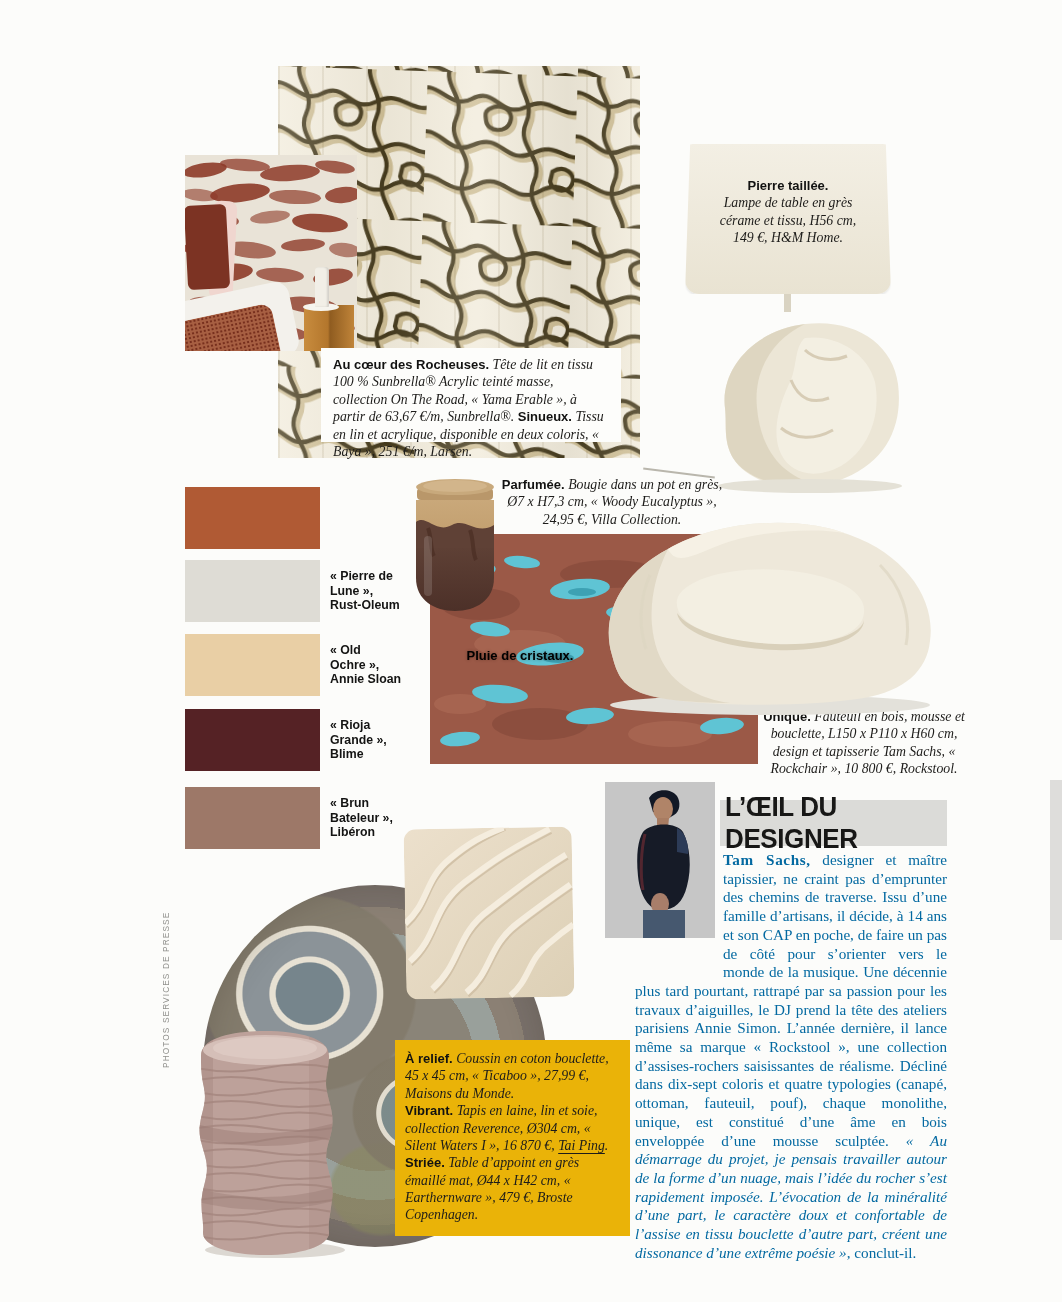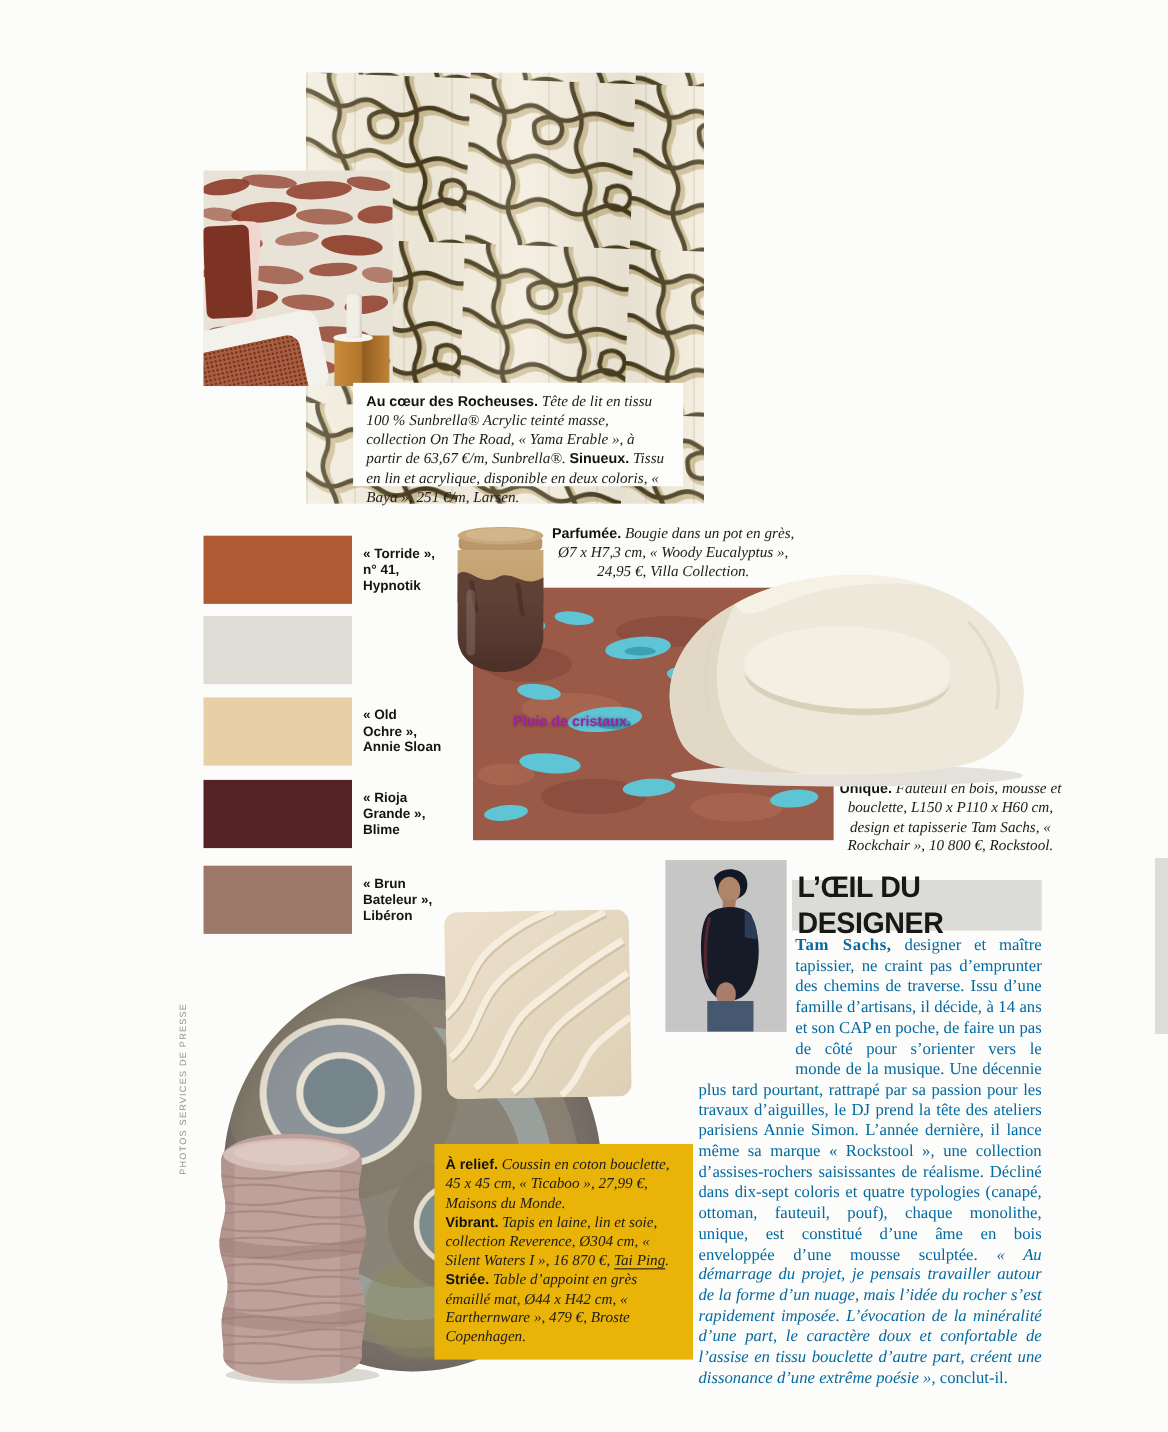--- a/index.html
+++ b/index.html
@@ -160,6 +160,25 @@
     <span>Tissu en lin et acrylique, disponible en deux coloris, « Baya », 251 €/m, Larsen.</span>
   </div>
 
+  <div class="abs lamparea">
+    <div class="shade">
+      <div class="shadecap cap center">
+        <div class="lead">Pierre taillée.</div>
+        <div class="pre">Lampe de table en grès
+cérame et tissu, H56 cm,
+149 €, H&amp;M Home.</div>
+      </div>
+    </div>
+    <div class="stem"></div>
+    <svg width="230" height="186" style="position:absolute;left:40px;top:168px">
+      <path d="M30,100 C25,60 60,22 110,16 C160,10 198,36 203,76 C208,116 193,152 150,170 C105,188 55,178 38,150 C28,132 32,118 30,100 Z" fill="#ece6d6"></path>
+      <path d="M30,100 C25,60 60,22 110,16 C80,30 58,60 62,100 C66,145 90,168 120,176 C90,182 52,172 38,150 C28,132 32,118 30,100 Z" fill="#dbd2bc" opacity=".8"></path>
+      <path d="M110,30 C140,26 172,44 180,74 C186,104 176,140 146,158 C120,172 96,166 86,146 C76,124 84,96 96,72 C102,56 100,38 110,30 Z" fill="#f4f0e3" opacity=".9"></path>
+      <path d="M96,72 C104,92 118,96 134,90 M86,120 C100,132 120,132 138,122 M110,42 C120,52 138,54 152,48" stroke="#cfc3aa" stroke-width="3" fill="none" opacity=".8"></path>
+      <ellipse cx="115" cy="178" rx="92" ry="7" fill="#e4e1d6"></ellipse>
+    </svg>
+    <div class="cable"></div>
+  </div>
 
   <div class="abs swatch" style="top: 487px; background: rgb(176, 90, 52);"></div>
   <div class="abs swlabel" style="top:487px">« Torride »,

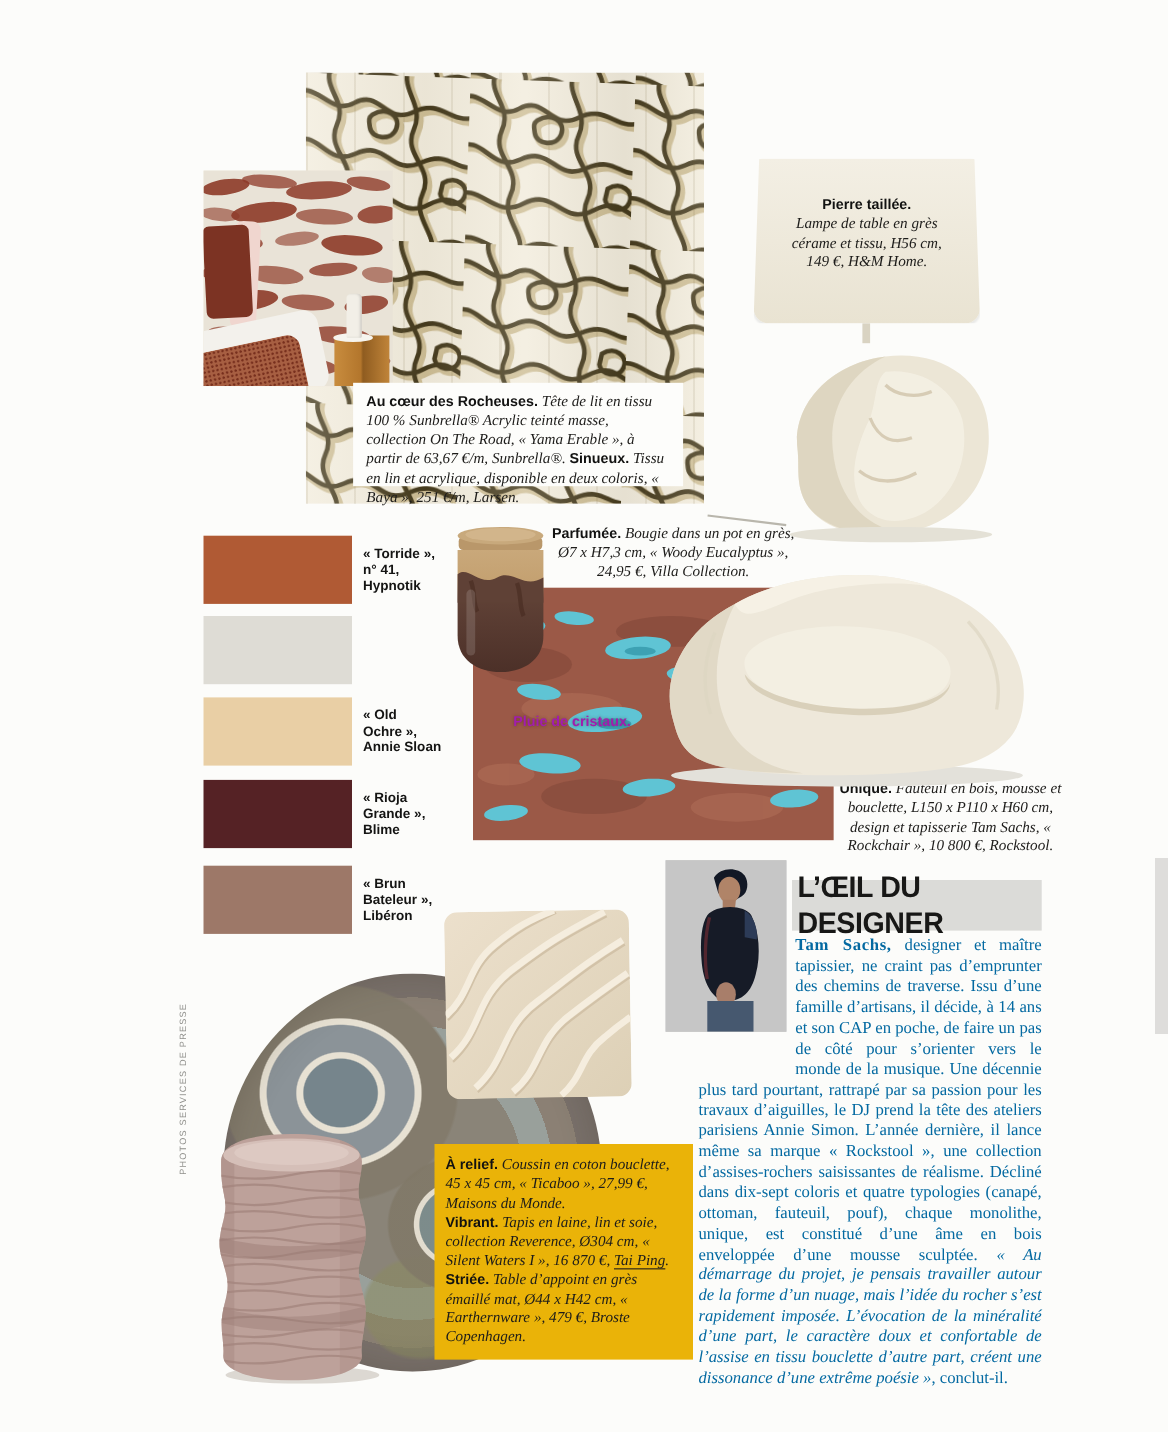--- a/index.html
+++ b/index.html
@@ -181,9 +181,6 @@
   </div>
 
   <div class="abs swatch" style="top: 487px; background: rgb(176, 90, 52);"></div>
-  <div class="abs swlabel" style="top:487px">« Torride »,
-n° 41,
-Hypnotik</div>
   <div class="abs swatch" style="top: 560px; background: rgb(222, 220, 213);"></div>
   <div class="abs swatch" style="top: 634px; background: rgb(233, 207, 165);"></div>
   <div class="abs swlabel" style="top:634px">« Old

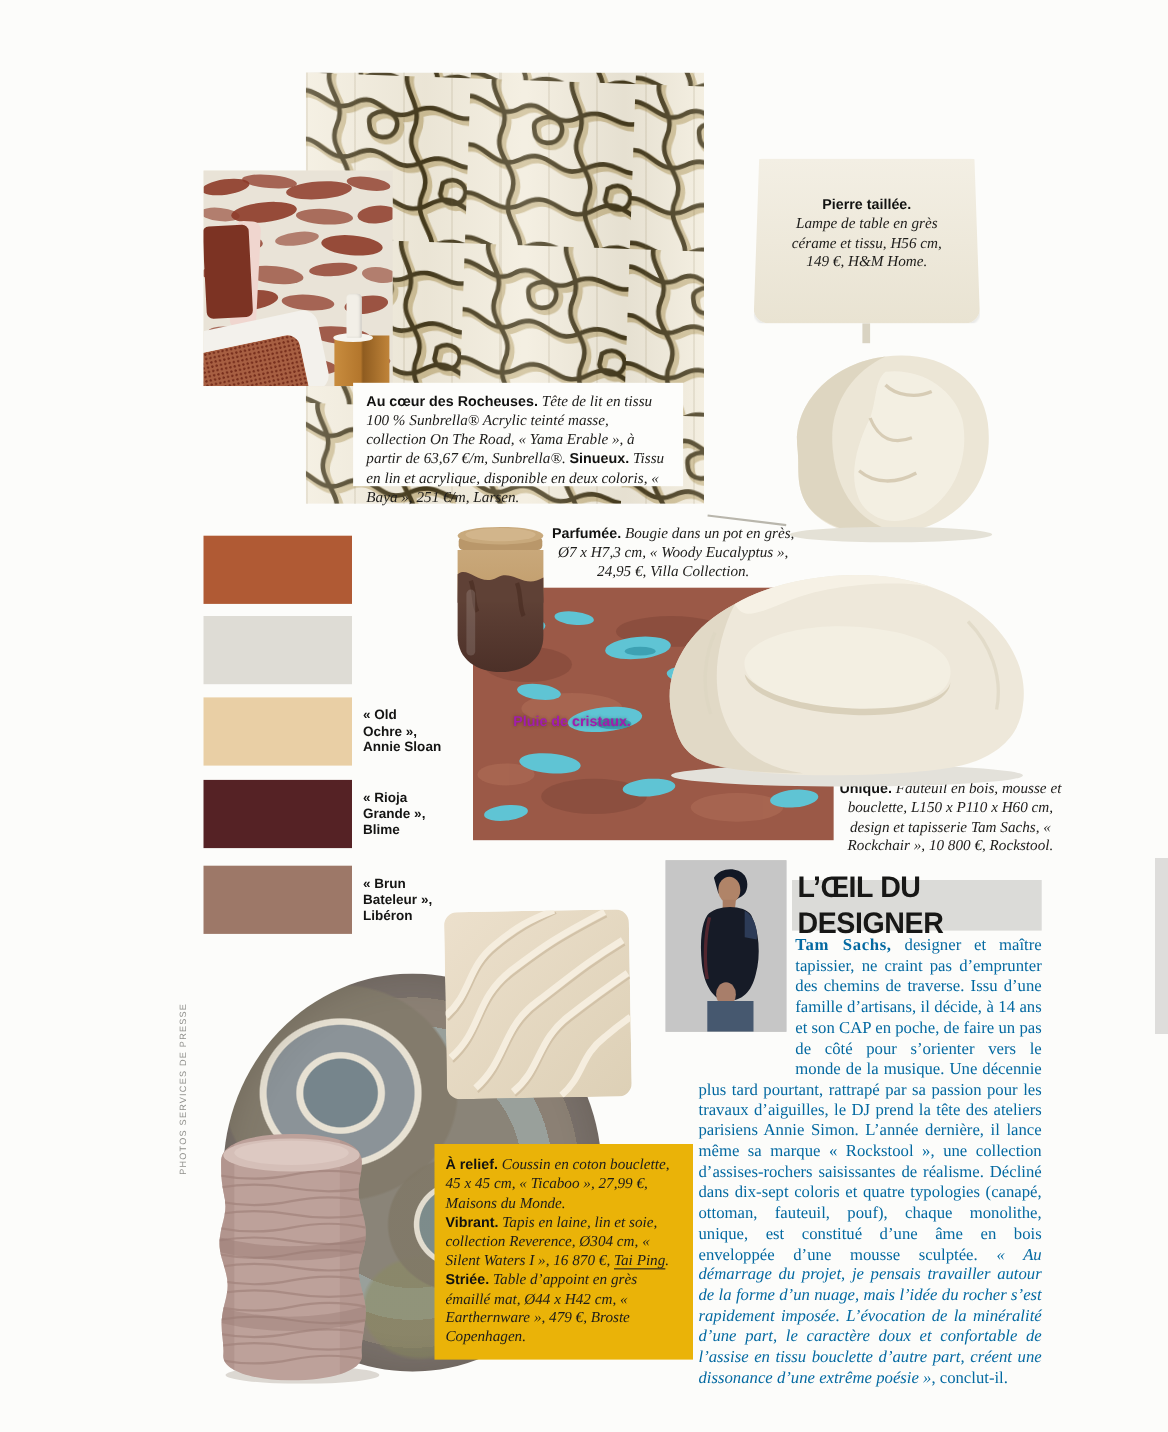--- a/index.html
+++ b/index.html
@@ -182,6 +182,9 @@
 
   <div class="abs swatch" style="top: 487px; background: rgb(176, 90, 52);"></div>
   <div class="abs swatch" style="top: 560px; background: rgb(222, 220, 213);"></div>
+  <div class="abs swlabel" style="top:560px">« Pierre de
+Lune »,
+Rust-Oleum</div>
   <div class="abs swatch" style="top: 634px; background: rgb(233, 207, 165);"></div>
   <div class="abs swlabel" style="top:634px">« Old
 Ochre »,

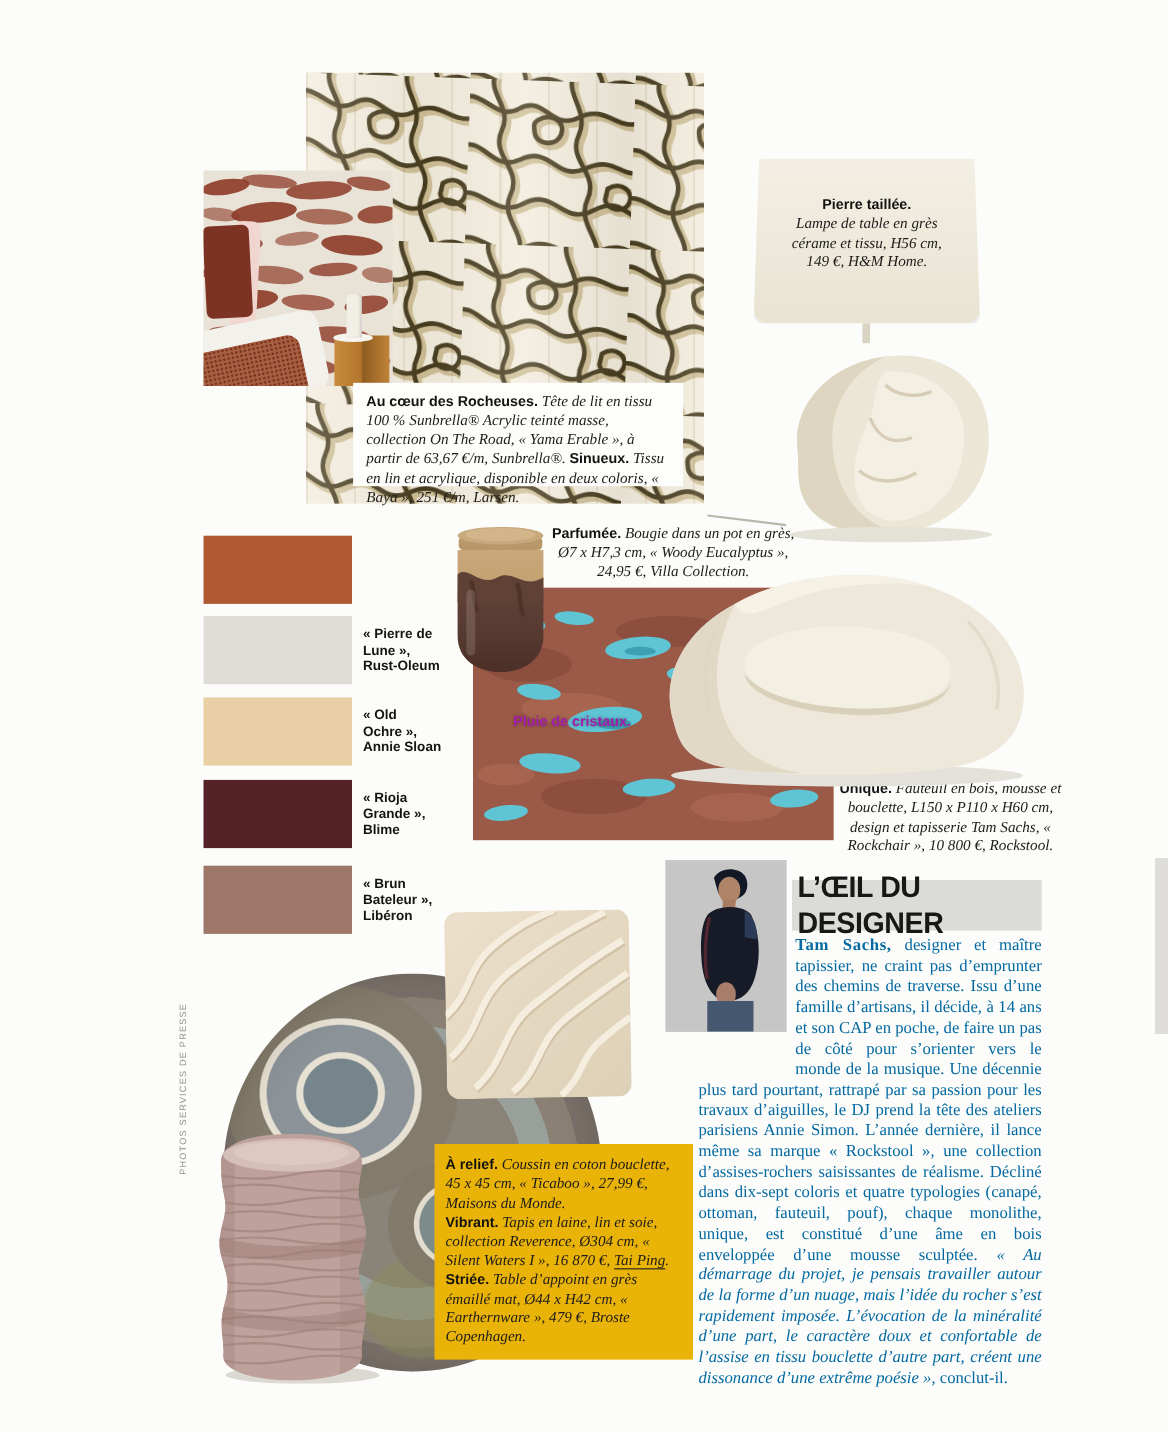--- a/index.html
+++ b/index.html
@@ -13,7 +13,7 @@
   .center{text-align:center;}
   .pre{white-space:pre-line;}
   .white{color:#fff;text-shadow:0 0 3px rgba(60,30,20,.45);}
-  .white .lead{color:#a21caf;}
+  .white .lead{color:#000000;}
 
   
   .curtain{left:278px;top:66px;width:362px;height:392px;}

